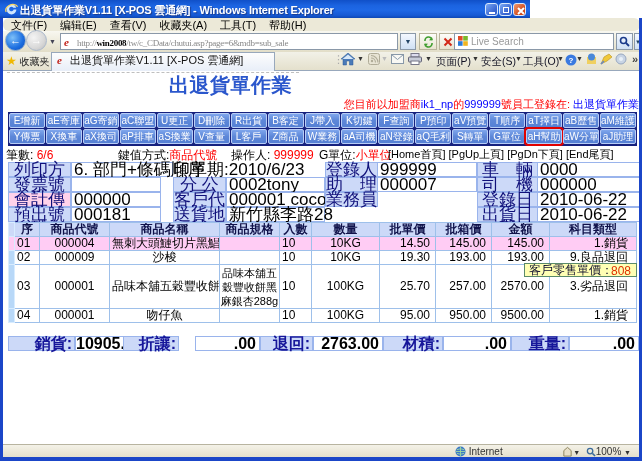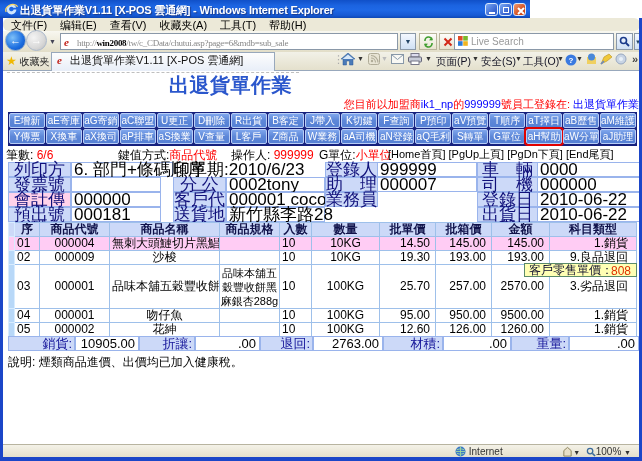--- a/index.html
+++ b/index.html
@@ -357,19 +357,6 @@
             <td class="num">9500.00</td>
             <td class="typ">1.銷貨</td>
           </tr>
-      <tr>
-            <td class="sel"></td>
-            <td>05</td>
-            <td class="ctr">000002</td>
-            <td class="ctr">花紳</td>
-            <td></td>
-            <td>10</td>
-            <td class="ctr">100KG</td>
-            <td class="num">12.60</td>
-            <td class="num">126.00</td>
-            <td class="num">1260.00</td>
-            <td class="typ">1.銷貨</td>
-          </tr>
     </tbody>
       </table>
     <div class="tooltip">客戶零售單價：<b>808</b></div>

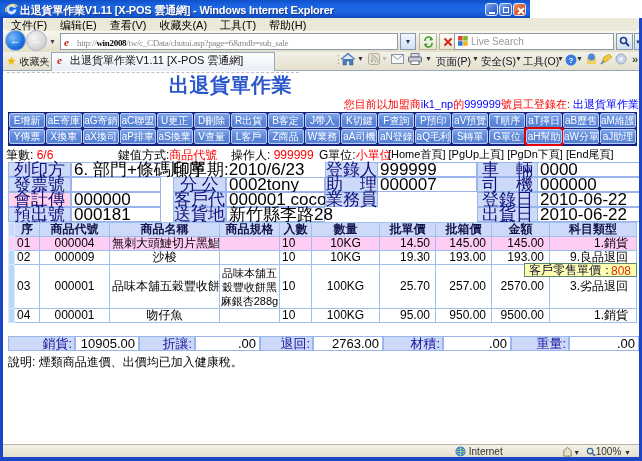--- a/index.html
+++ b/index.html
@@ -83,7 +83,7 @@
 .tooltip { position:absolute; left:521px; top:191px; width:113px; height:14px; background:#ffffb4; border:1px solid #5a8a6a; font-size:12px; color:#101030; line-height:12px; padding:0 4px; }
 .tooltip b { position:absolute; right:5px; top:1px; color:#e03000; font-weight:normal;}
 
-.totals { position:absolute; left:5px; top:264px; width:516px; height:15px; font-size:13px;}
+.totals { position:absolute; left:5px; top:264px; width:516px; height:15px; font-size:16px;font-weight:bold;}
 .tl { position:absolute; height:15px; background:#ccd9f8; border:1px solid #9ab4ec; color:#16169a; text-align:right; line-height:13px; padding-right:2px;}
 .ti { position:absolute; height:15px; background:#fff; border:1px solid #9ab4ec; color:#000; text-align:right; line-height:13px; padding-right:3px;}
 .remark { position:absolute; left:5px; top:282px; font-size:12px; color:#000; }

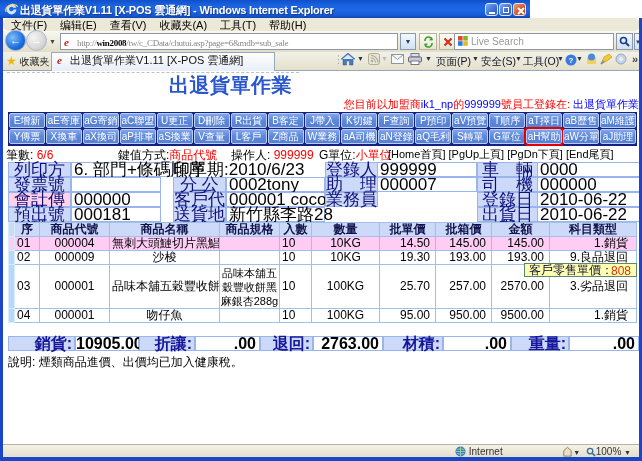--- a/index.html
+++ b/index.html
@@ -363,7 +363,7 @@
     <div class="totals">
       <div class="tl" style="left:0px;width:67px;">銷貨:</div>
       <div class="ti" style="left:67px;width:64px;">10905.00</div>
-      <div class="tl" style="left:131px;width:56px;">折讓:</div>
+      <div class="tl" style="left:115px;width:56px;">折讓:</div>
       <div class="ti" style="left:187px;width:65px;">.00</div>
       <div class="tl" style="left:252px;width:53px;">退回:</div>
       <div class="ti" style="left:305px;width:70px;">2763.00</div>

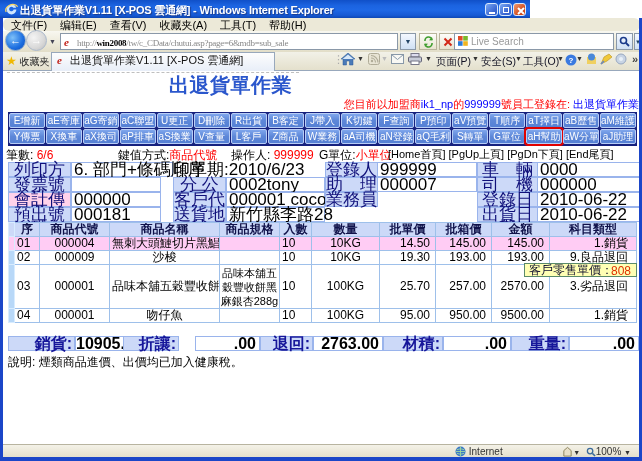--- a/index.html
+++ b/index.html
@@ -372,7 +372,6 @@
       <div class="tl" style="left:503px;width:58px;">重量:</div>
       <div class="ti" style="left:561px;width:70px;">.00</div>
     </div>
-    <div class="remark">說明: 煙類商品進價、出價均已加入健康稅。</div>
   </div>
   <div class="statusbar">
     <span class="sb-inet"><svg width="11" height="11" viewBox="0 0 12 12" style="vertical-align:-2px;">

